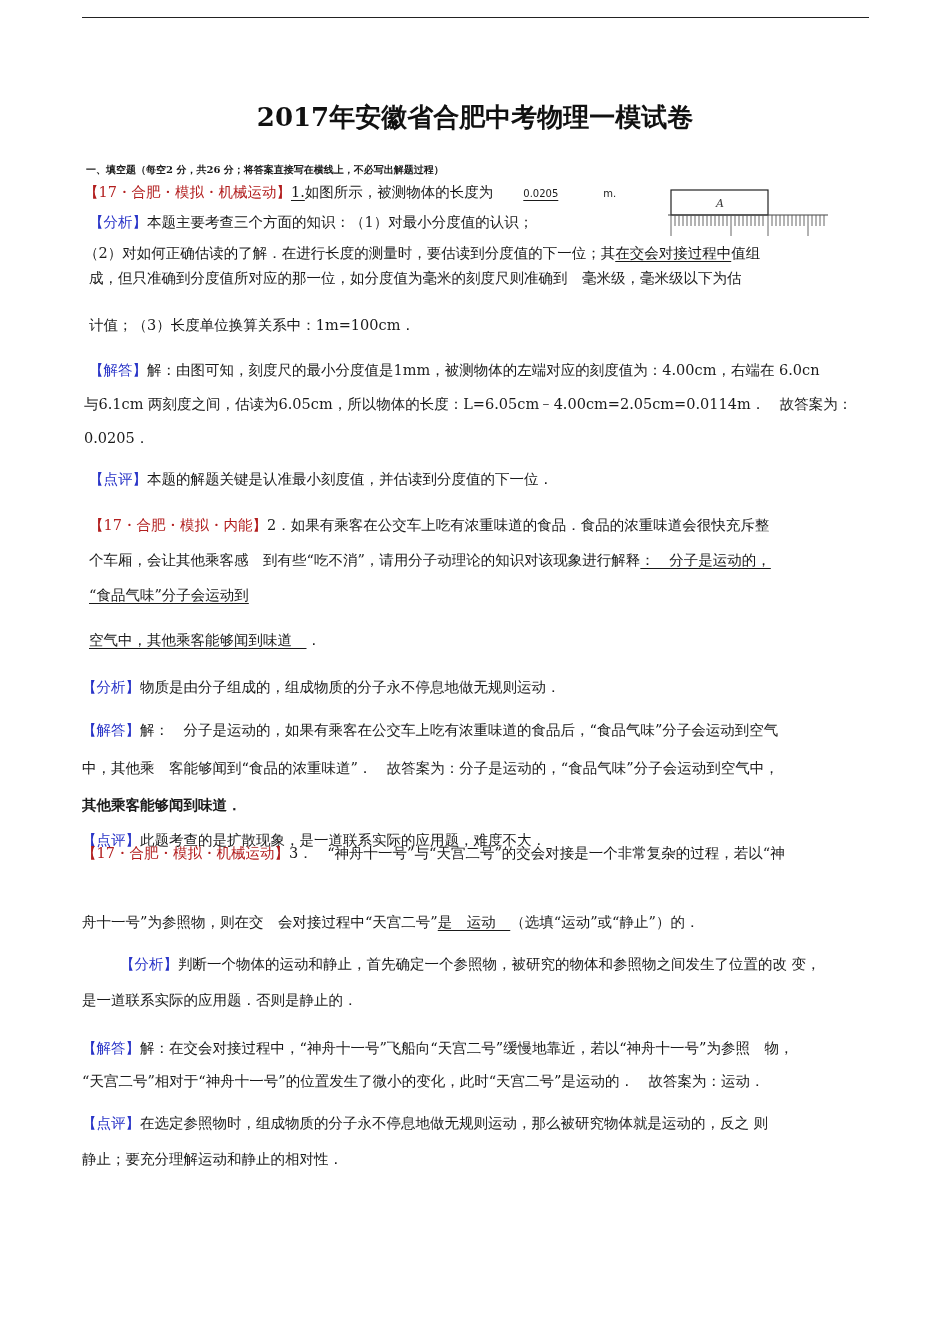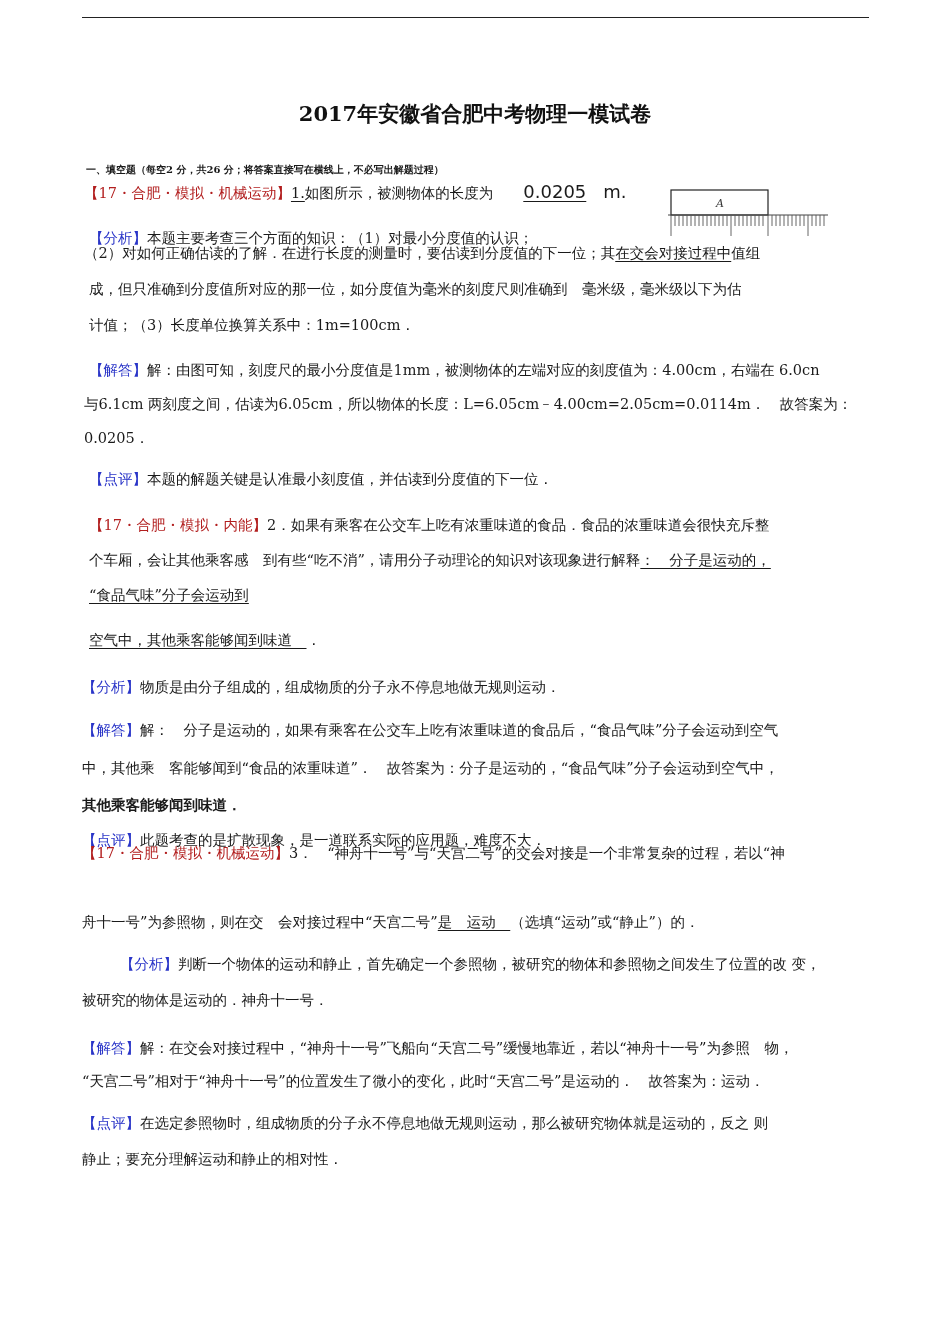--- a/index.html
+++ b/index.html
@@ -11,7 +11,7 @@
   .top-rule { position: absolute; left: 82px; top: 17px; width: 787px; height: 1px; background: #222; }
   .title {
     position: absolute; left: 0; width: 950px; top: 100px; text-align: center;
-    font-family: "DejaVu Serif", serif; font-weight: bold; font-size: 21px; color: #111;
+    font-family: "DejaVu Serif", serif; font-weight: bold; font-size: 26px; color: #111;
   }
   .line {
     position: absolute; left: 89px; width: 780px; font-size: 14.5px; white-space: nowrap; line-height: 20px;

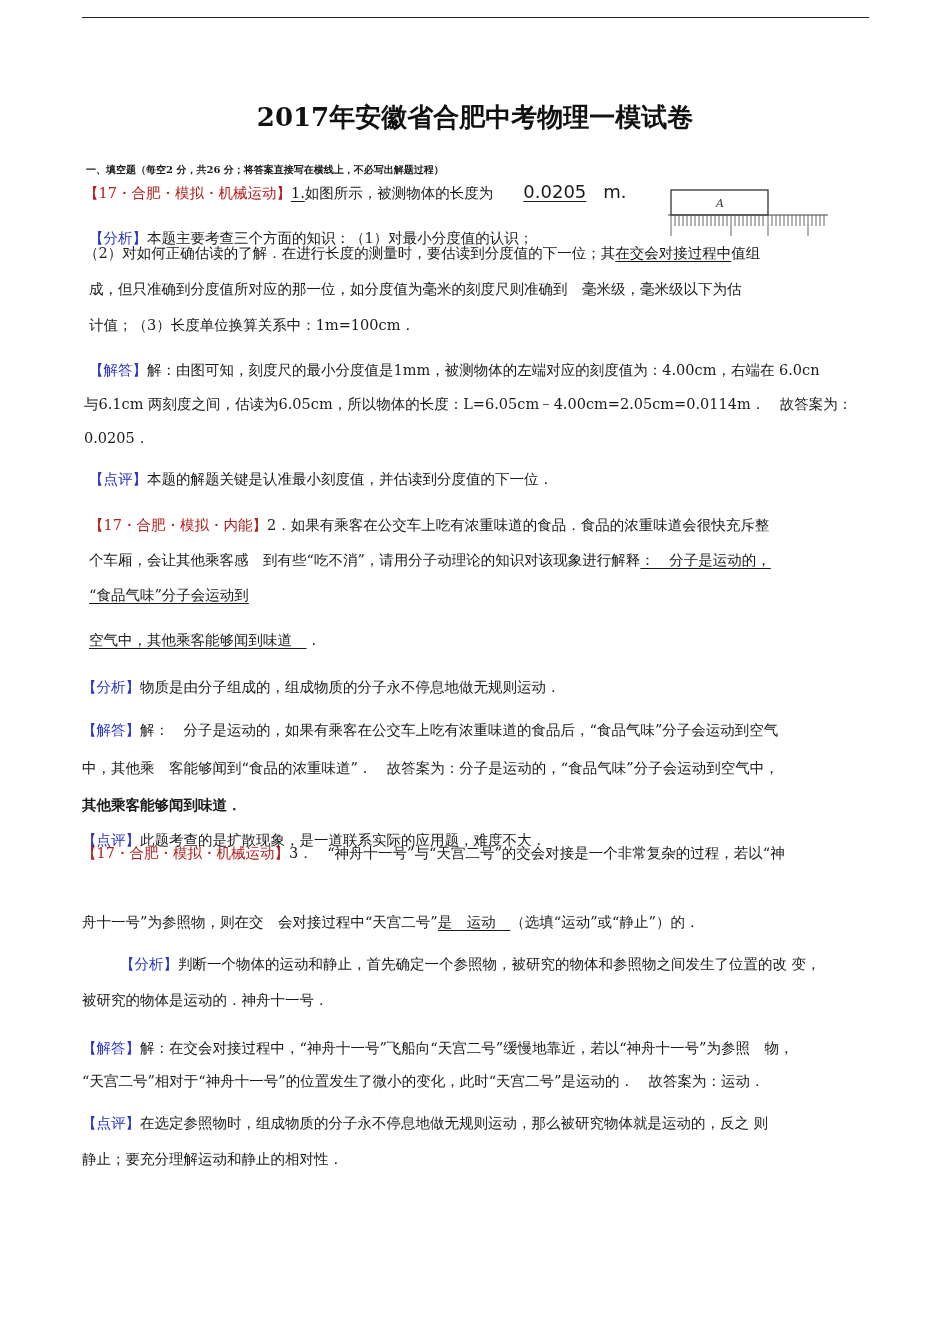--- a/index.html
+++ b/index.html
@@ -20,7 +20,7 @@
   .tag-red { color: #b21e1e; }
   .tag-blue { color: #2a35c8; }
   .u { text-decoration: underline; text-underline-offset: 3px; }
-  .sans { font-family: "DejaVu Sans", "Liberation Sans", sans-serif; font-size: 18px; }
+  .sans { font-family: "DejaVu Sans", "Liberation Sans", sans-serif; font-size: 10px; }
   .ruler { position: absolute; left: 668px; top: 188px; width: 160px; height: 60px; }
 </style>
 </head>

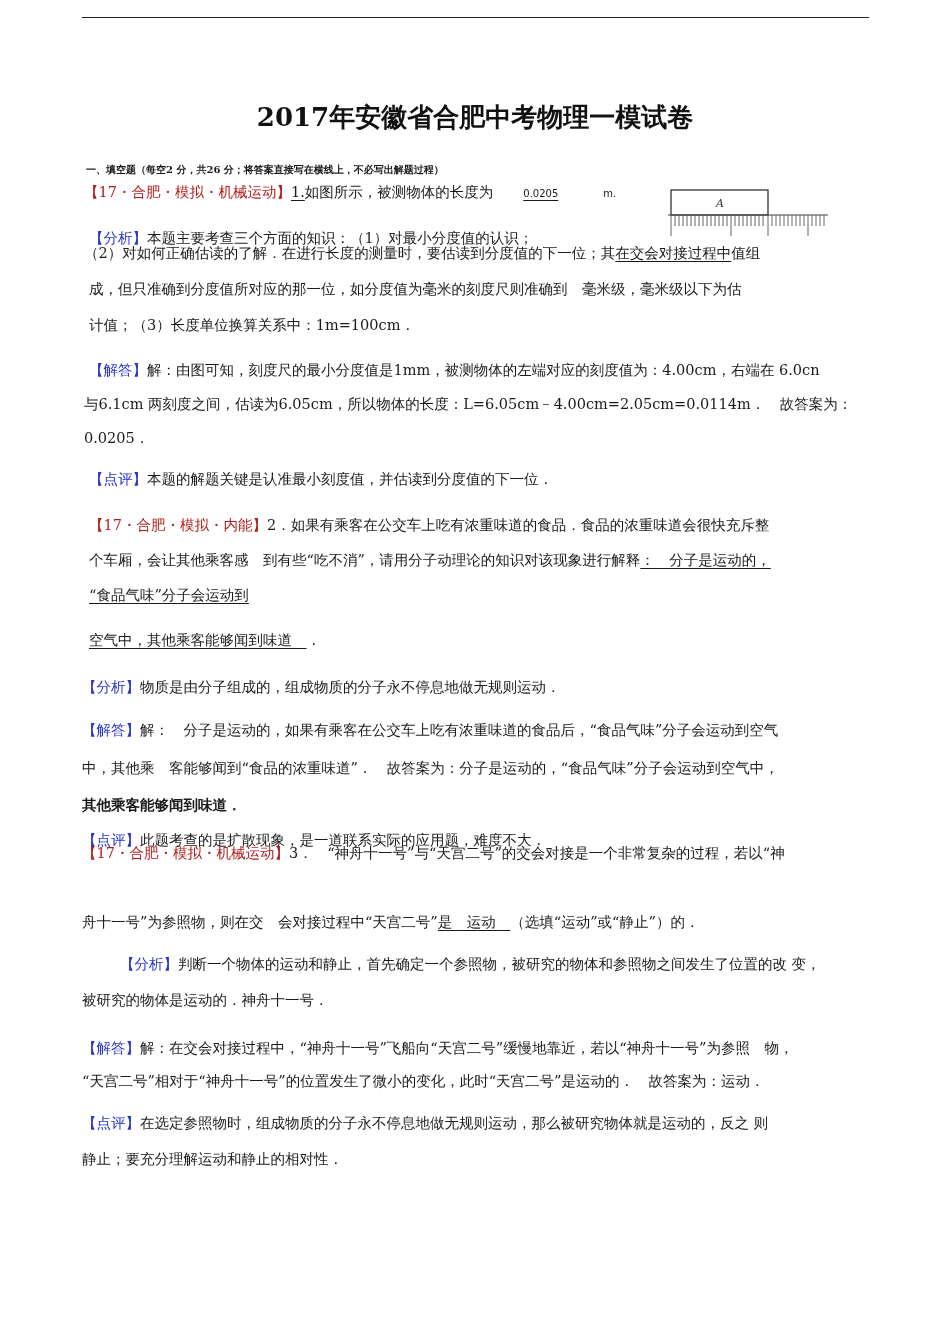--- a/index.html
+++ b/index.html
@@ -83,7 +83,7 @@
   </g>
 </svg>
 
-<div class="line" style="top:212px;margin-top:16px;">
+<div class="line" style="top:212px;">
   <span class="tag-blue">【分析】</span><span>本题主要考查三个方面的知识：（1）对最小分度值的认识；</span>
 </div>
 <div class="line" style="top:243px; left:84px;">

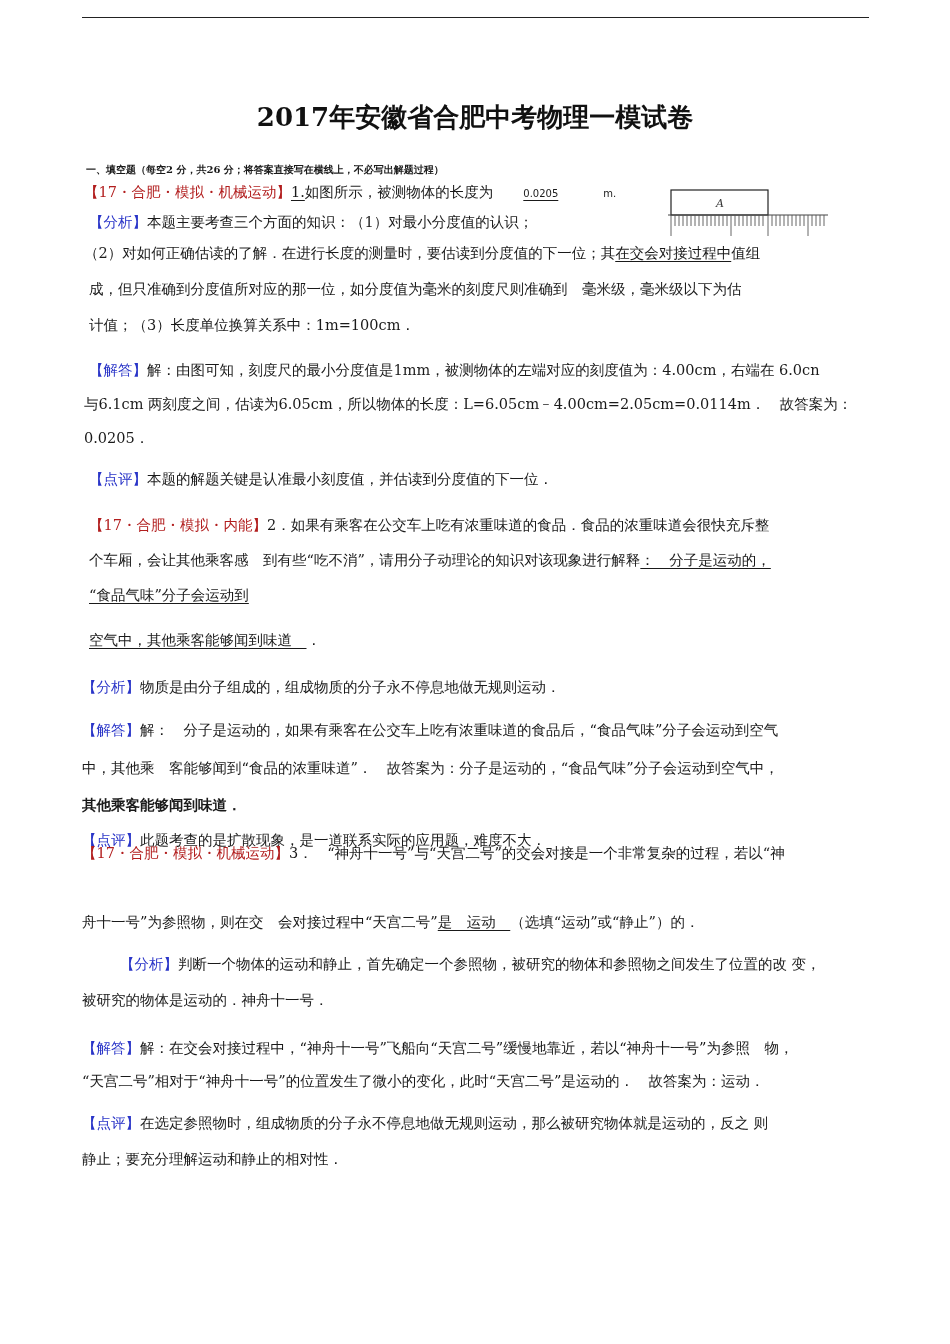--- a/index.html
+++ b/index.html
@@ -89,7 +89,7 @@
 <div class="line" style="top:243px; left:84px;">
   <span>（2）对如何正确估读的了解．在进行长度的测量时，要估读到分度值的下一位；其</span><span class="u">在交会对接过程中</span><span>值组</span>
 </div>
-<div class="line" style="top:279px;">成，但只准确到分度值所对应的那一位，如分度值为毫米的刻度尺则准确到　毫米级，毫米级以下为估</div>
+<div class="line" style="top:268px;">成，但只准确到分度值所对应的那一位，如分度值为毫米的刻度尺则准确到　毫米级，毫米级以下为估</div>
 <div class="line" style="top:315px;">计值；（3）长度单位换算关系中：1m=100cm．</div>
 
 <div class="line" style="top:360px;">

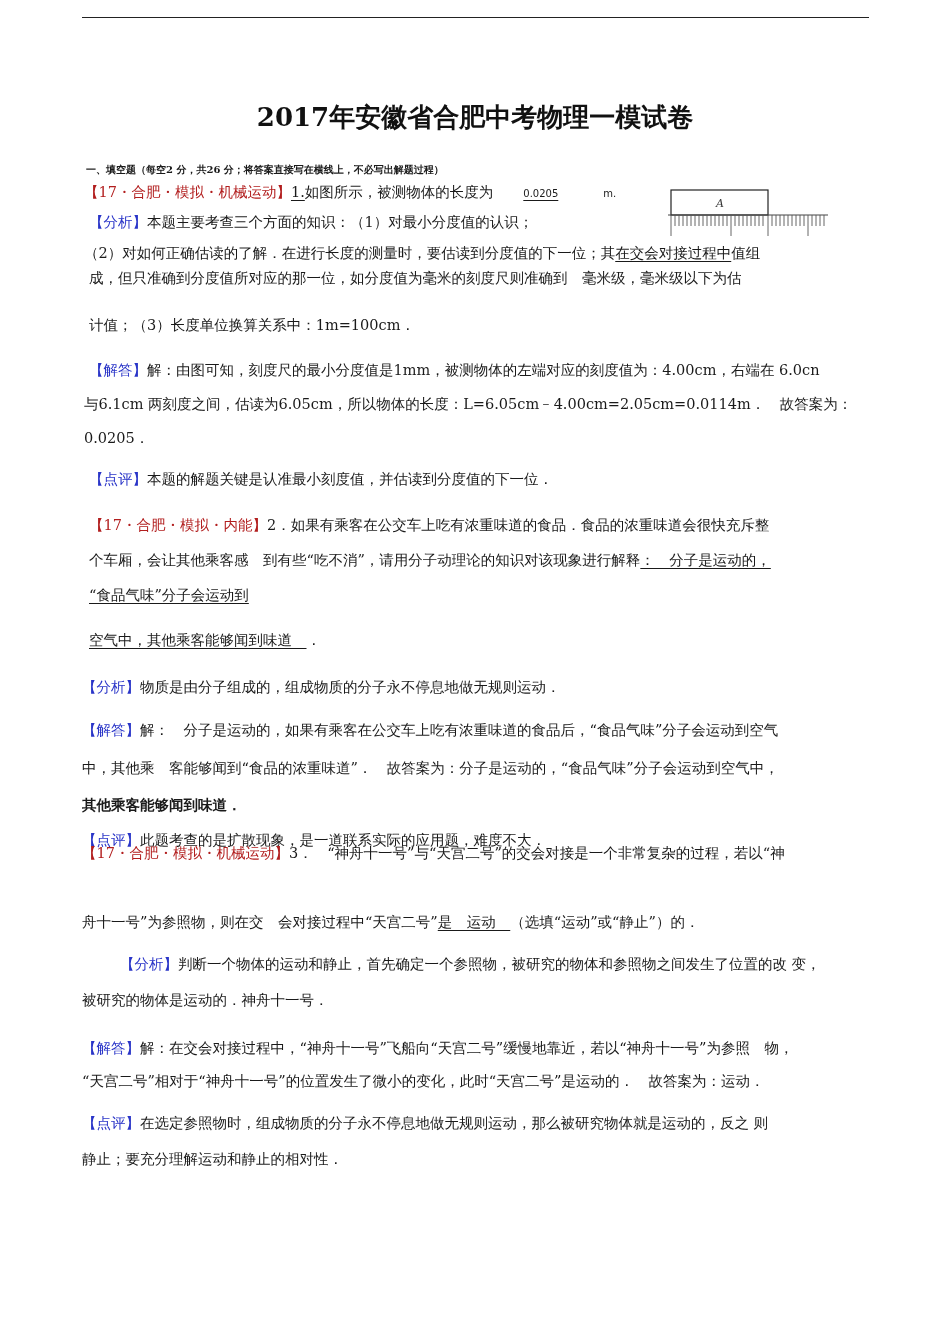--- a/index.html
+++ b/index.html
@@ -134,7 +134,7 @@
 <div class="line" style="top:954px; left:82px;margin-left:38px;">
   <span class="tag-blue">【分析】</span><span>判断一个物体的运动和静止，首先确定一个参照物，被研究的物体和参照物之间发生了位置的改 变，</span>
 </div>
-<div class="line" style="top:990px; left:82px;">被研究的物体是运动的．神舟十一号．</div>
+<div class="line" style="top:990px; left:82px;">是一道联系实际的应用题．否则是静止的．</div>
 <div class="line" style="top:1038px; left:82px;">
   <span class="tag-blue">【解答】</span><span>解：在交会对接过程中，“神舟十一号”飞船向“天宫二号”缓慢地靠近，若以“神舟十一号”为参照　物，</span>
 </div>

